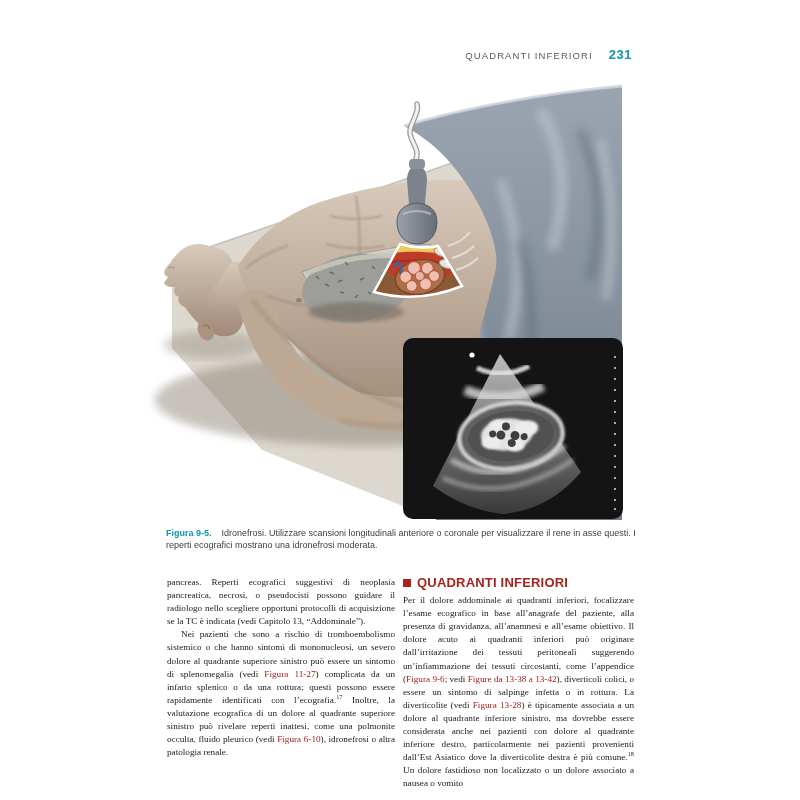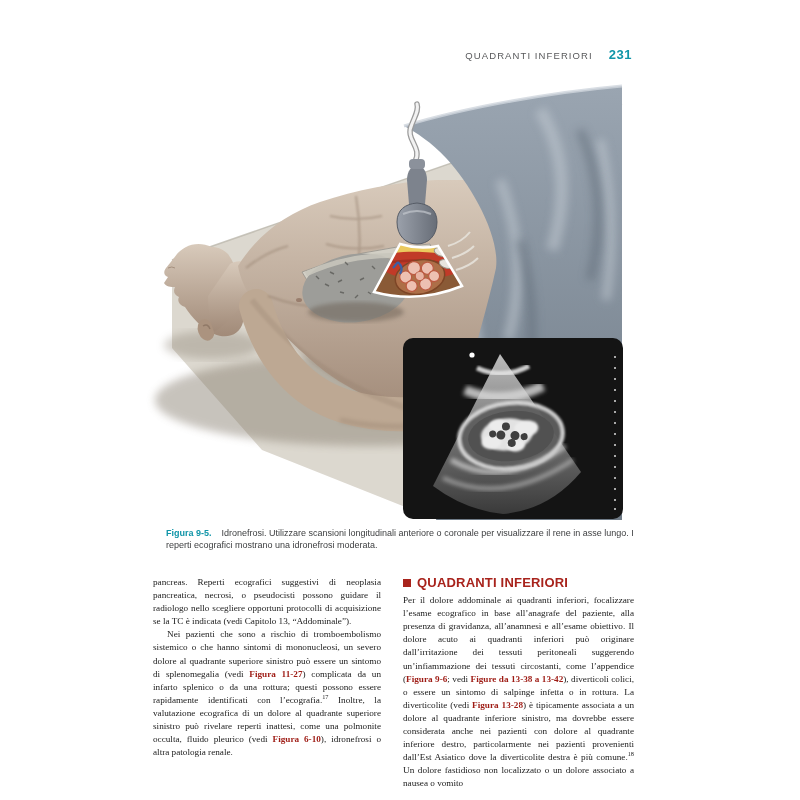--- a/index.html
+++ b/index.html
@@ -233,7 +233,7 @@
     </g>
   </svg>
 
-  <p class="caption"><b class="cap-label">Figura 9-5.</b><span>Idronefrosi. Utilizzare scansioni longitudinali anteriore o coronale per visualizzare il rene in asse lungo. I reperti ecografici mostrano una idronefrosi moderata.</span></p>
+  <p class="caption"><b class="cap-label">Figura 9-5.</b><span>Idronefrosi. Utilizzare scansioni longitudinali anteriore o coronale per visualizzare il rene in asse questi. I reperti ecografici mostrano una idronefrosi moderata.</span></p>
 
   <div class="col col-left">
     <p class="body-p">pancreas. Reperti ecografici suggestivi di neoplasia pancreatica, necrosi, o pseudocisti possono guidare il radiologo nello scegliere opportuni protocolli di acquisizione se la TC è indicata (vedi Capitolo 13, “Addominale”).</p>

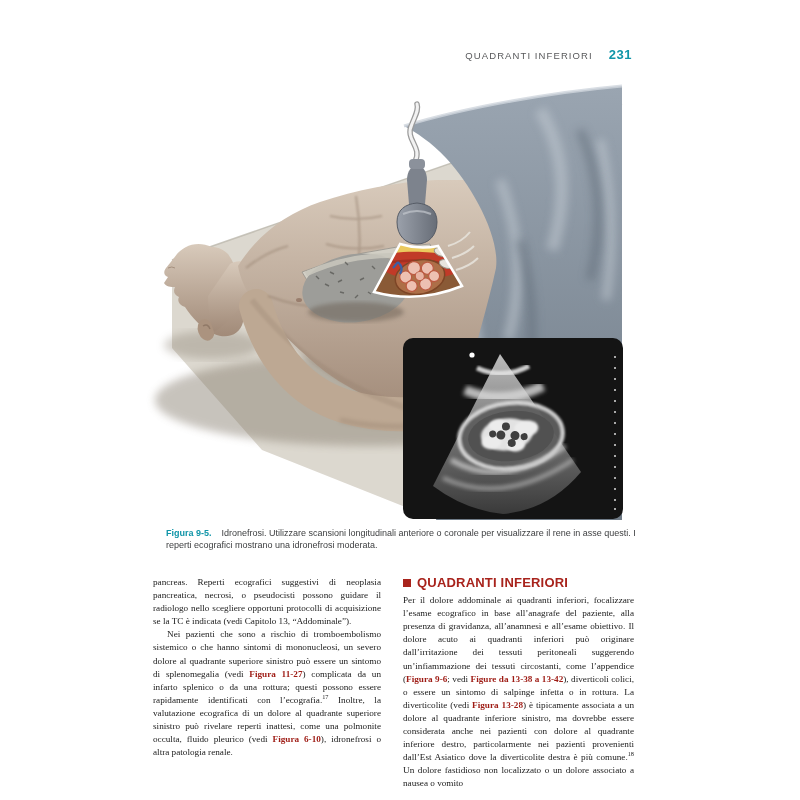--- a/index.html
+++ b/index.html
@@ -22,7 +22,7 @@
   .cap-label{color:var(--teal);font-weight:bold;margin-right:10px;}
   .col{position:absolute;top:576px;text-align:justify;
         font-size:9.2px;line-height:13.1px;}
-  .col-left{left:153px;width:228px;}
+  .col-left{left:167px;width:228px;}
   .col-right{left:403px;width:231px;}
   .body-p{margin:0;}
   .body-p.indent{text-indent:14px;}

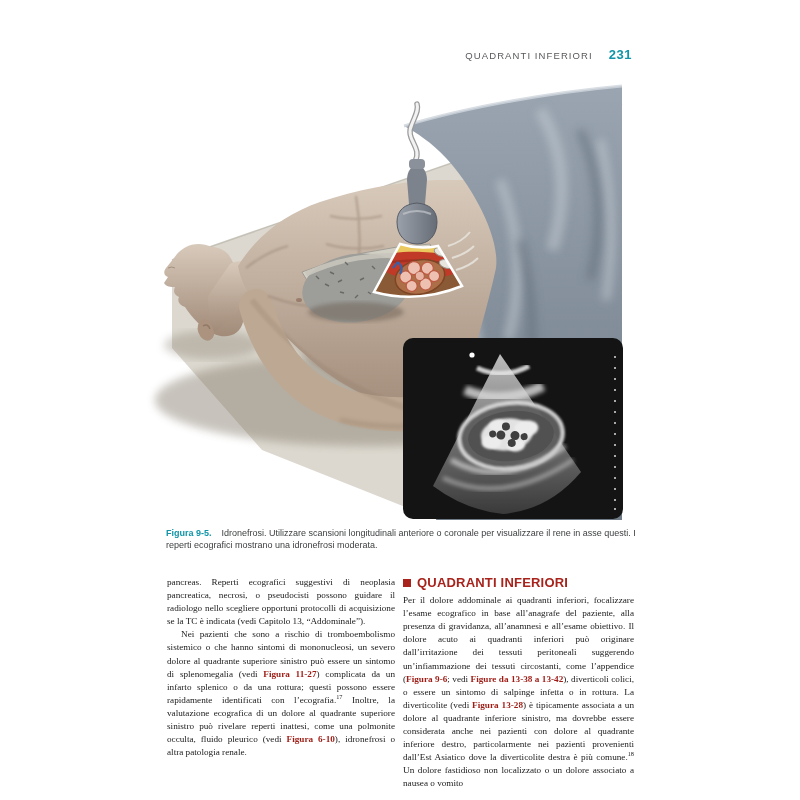--- a/index.html
+++ b/index.html
@@ -30,7 +30,7 @@
         font-weight:bold;color:var(--heading-red);letter-spacing:.2px;
         display:flex;align-items:center;gap:6px;margin-bottom:5px;text-align:left;}
   .sq{width:8px;height:8px;background:var(--heading-red);display:inline-block;flex:0 0 auto;}
-  .seg-ref{font-weight:bold;color:var(--ref-red);}
+  .seg-ref{font-weight:normal;color:var(--ref-red);}
   .seg-sup{font-size:6.3px;vertical-align:4px;line-height:0;}
 </style>
 </head>

